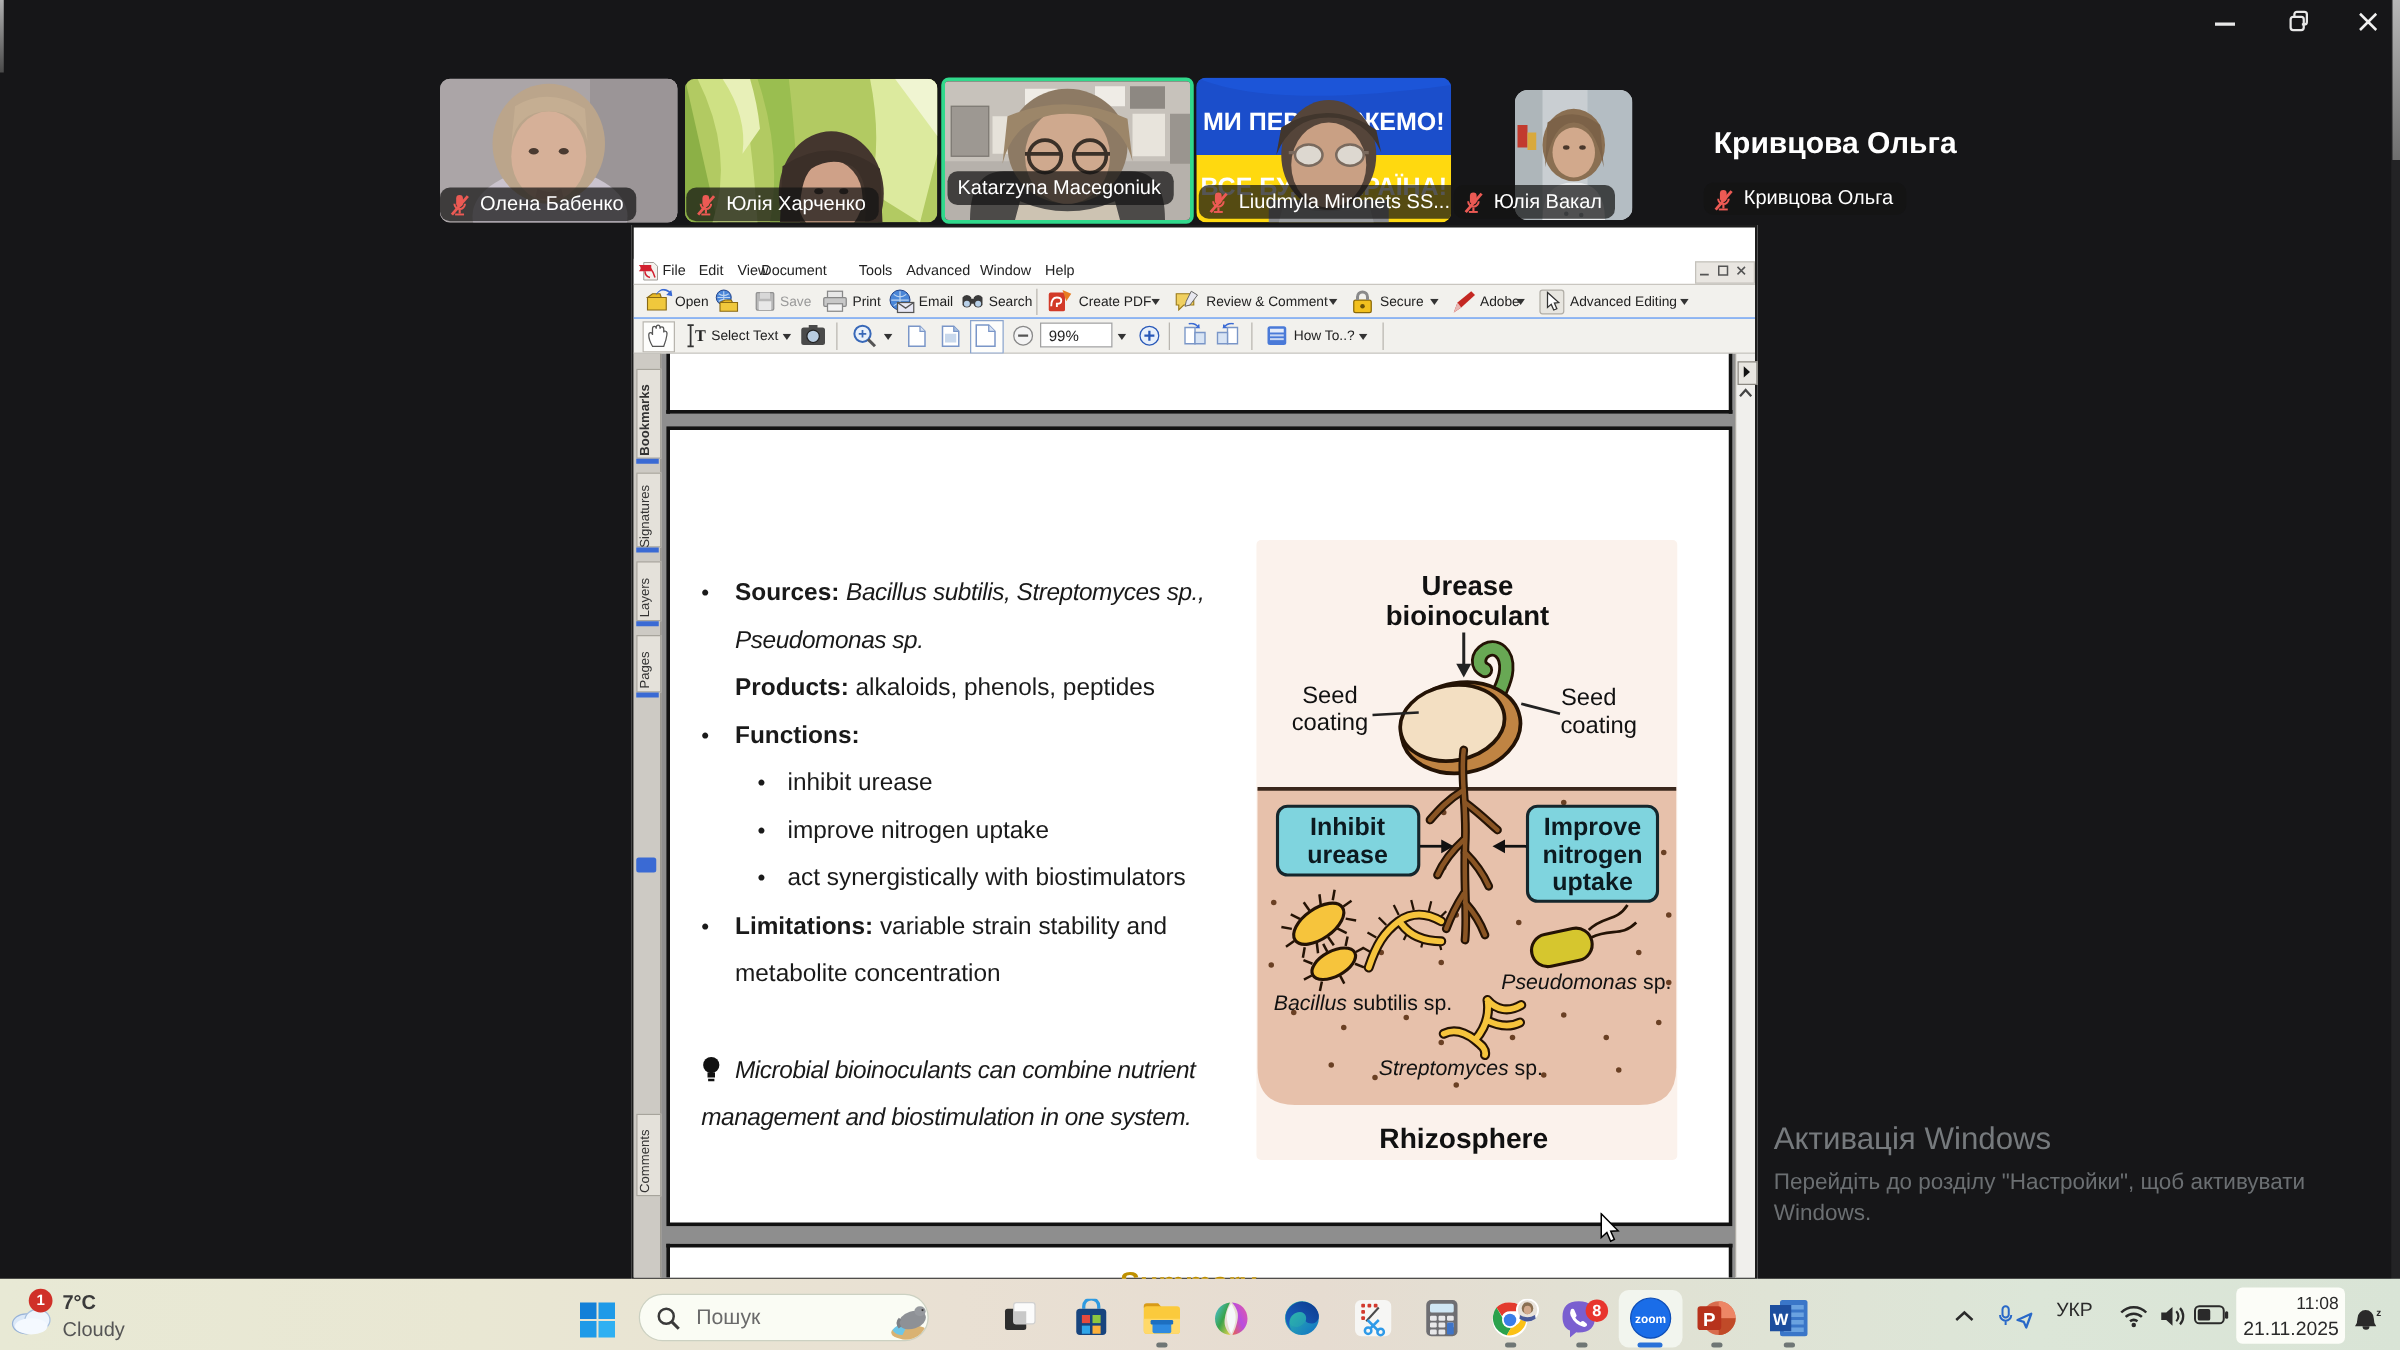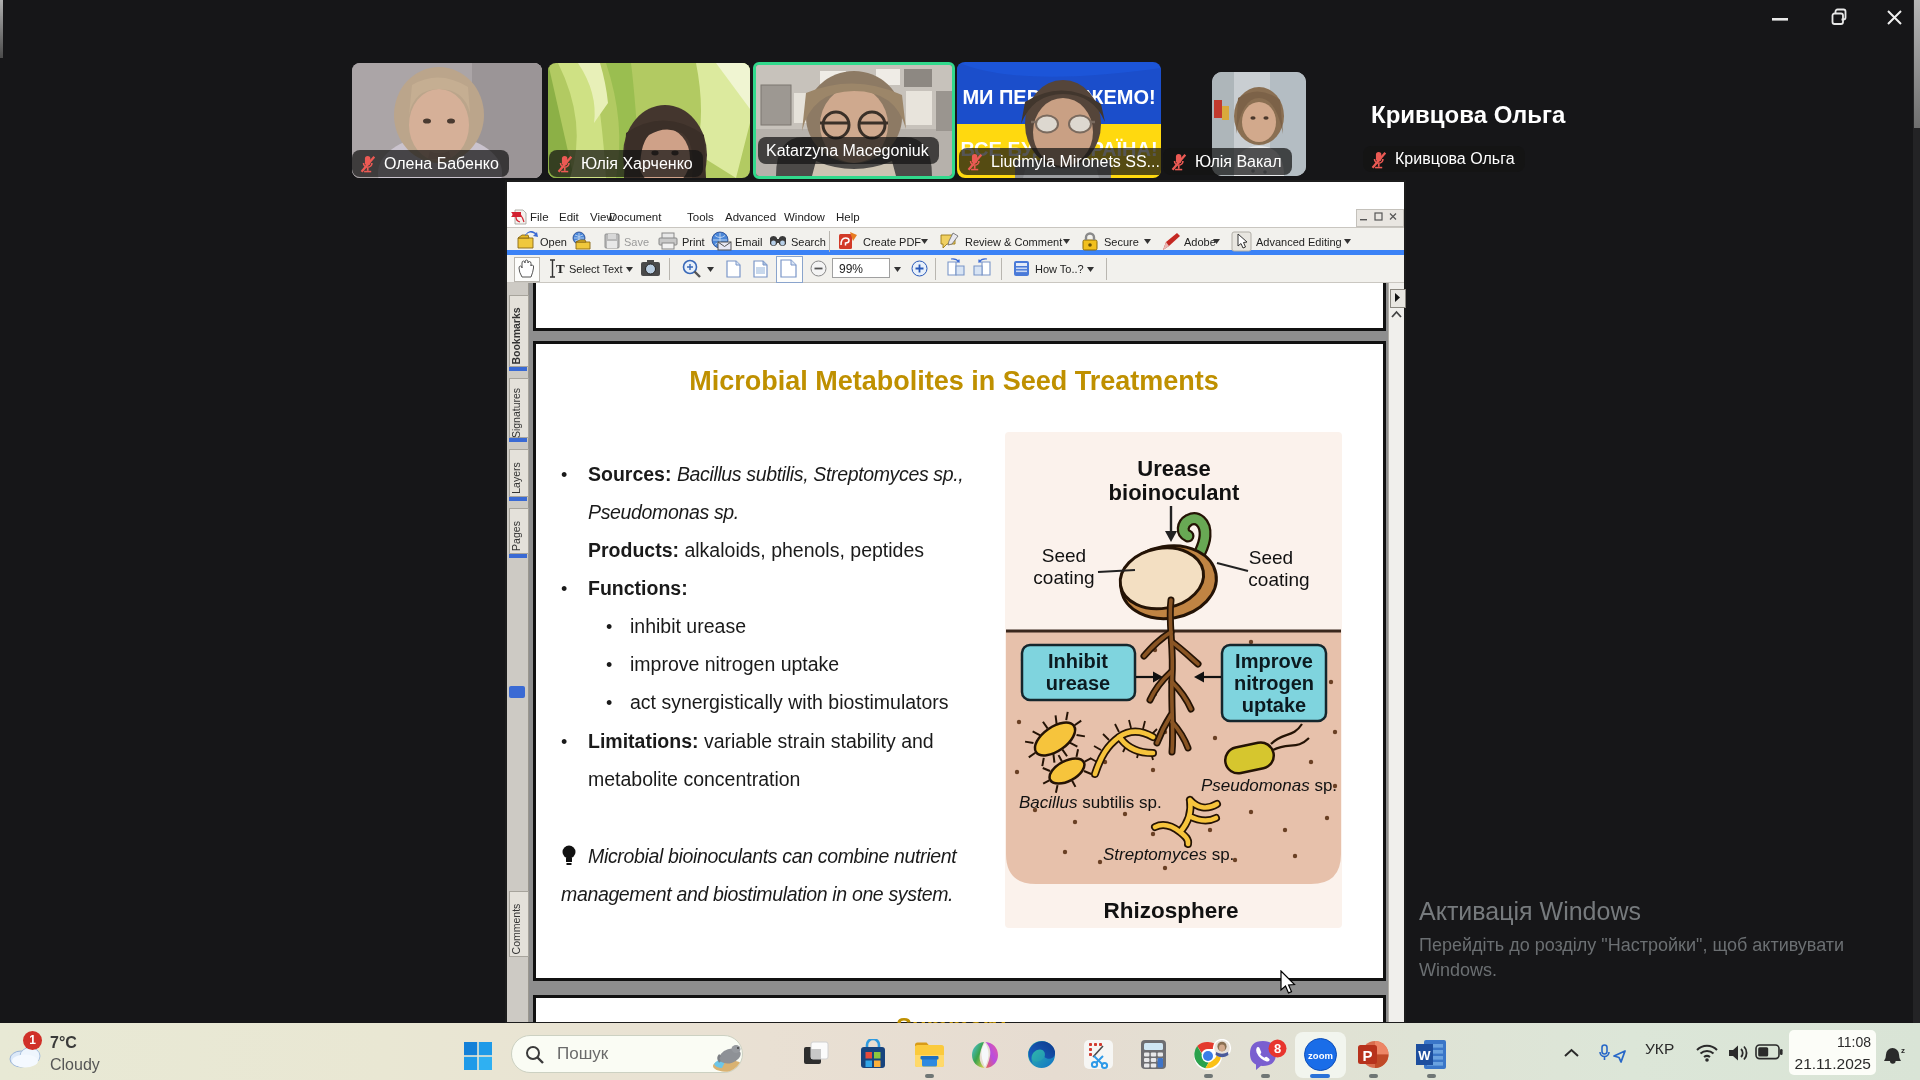--- a/index.html
+++ b/index.html
@@ -230,7 +230,7 @@
       </div>
     </div>
 
-    <div class="abs" style="left:0;top:46px;width:897px;height:27px;background:#f2f1ed;border-bottom:5px solid #3b82f6;box-sizing:border-box;">
+    <div class="abs" style="left:0;top:46px;width:897px;height:27px;background:#f2f1ed;border-bottom:1px solid #3b82f6;box-sizing:border-box;">
       <svg class="abs" style="left:9px;top:3px;" width="22" height="20" viewBox="0 0 22 20">
         <path d="M2 7 L2 17 L17 17 L17 7 Z" fill="#f0c83c" stroke="#8a6a14" stroke-width="0.9"></path>
         <path d="M2 7 L6 4 L12 4 L13 7 Z" fill="#e8ba28" stroke="#8a6a14" stroke-width="0.9"></path>

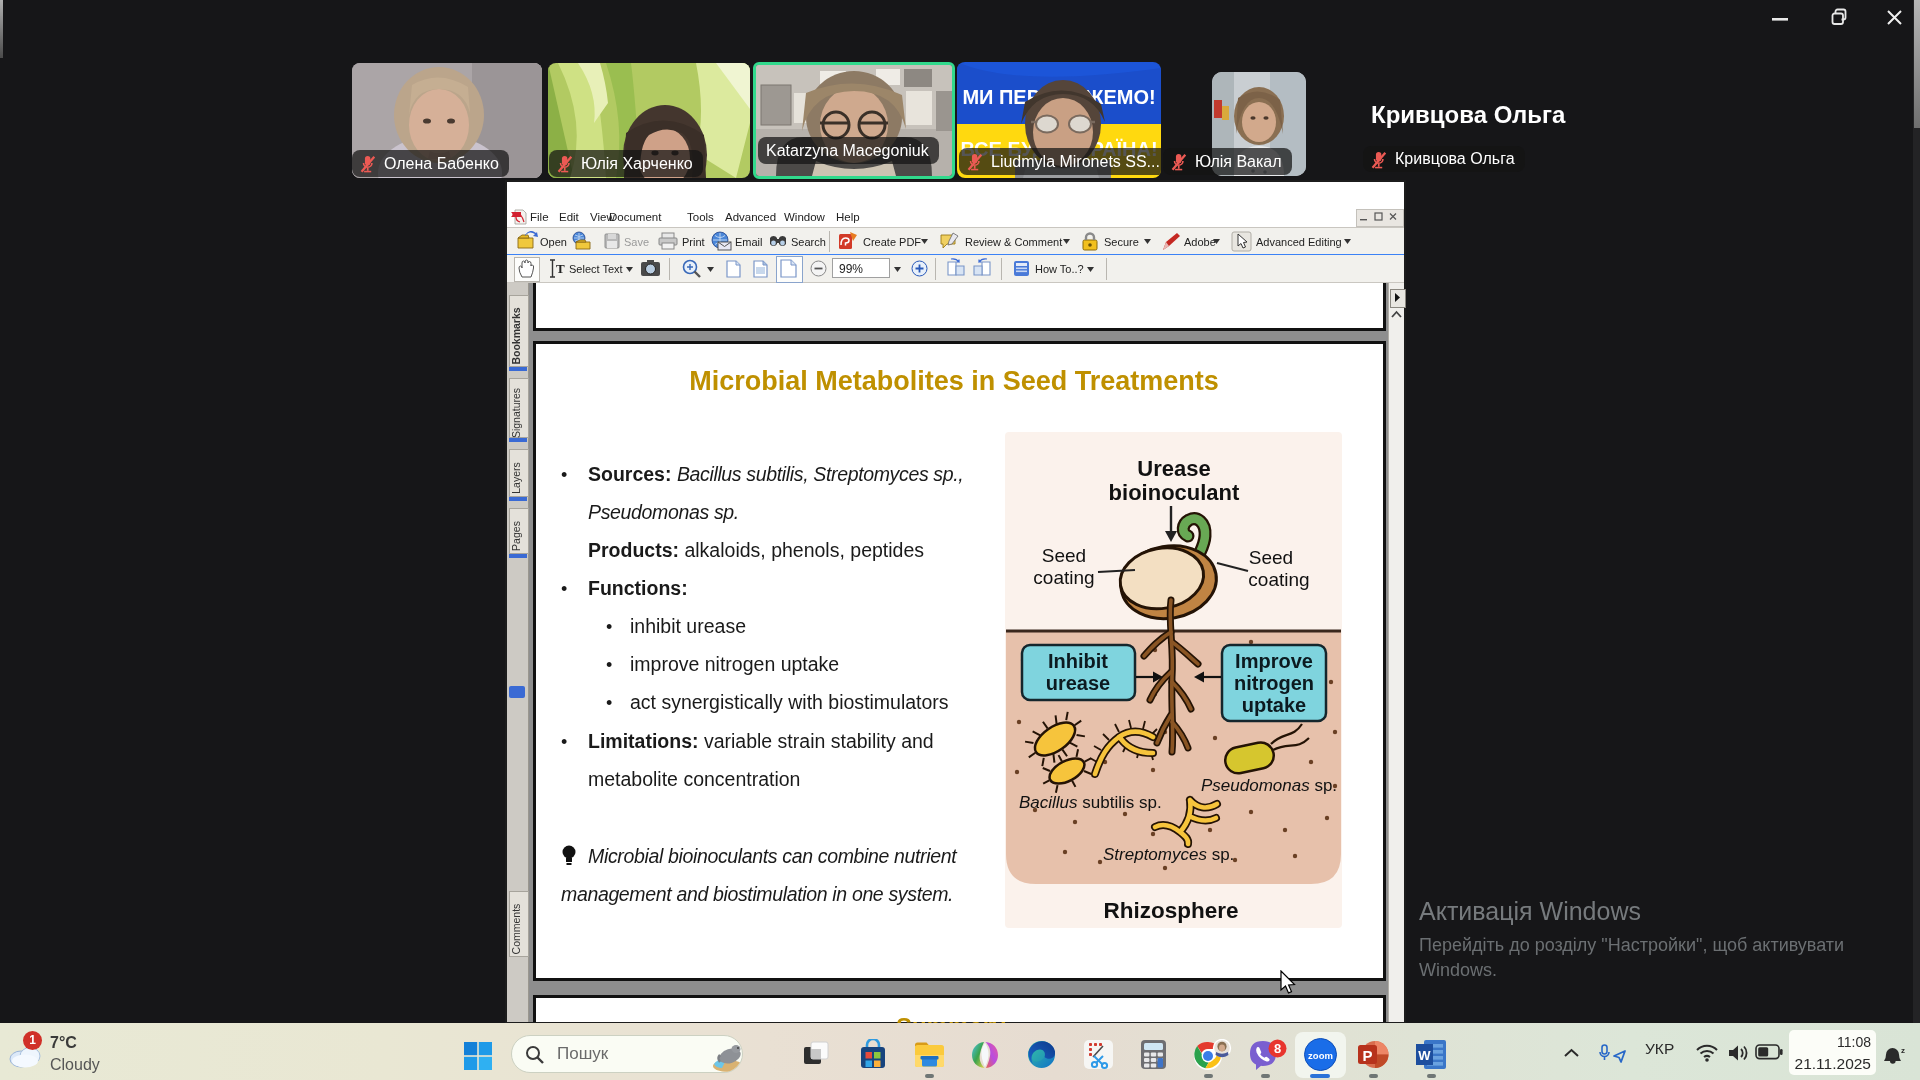--- a/index.html
+++ b/index.html
@@ -417,7 +417,6 @@
 
       <div class="abs" style="left:26px;top:0;width:853px;height:48px;background:#fff;border-bottom:3px solid #111;border-left:3px solid #111;border-right:3px solid #111;box-sizing:border-box;"></div>
       <div class="abs" id="page1" style="left:26px;top:58px;width:853px;height:640px;background:#fff;border:3px solid #111;box-sizing:border-box;color:#1a1a1a;">
-        <div class="abs" style="left:0;top:22px;width:836px;text-align:center;font-size:27px;font-weight:bold;color:#bf9000;">Microbial Metabolites in Seed Treatments</div>
         <div class="abs slide-line" style="left:25px;top:119px;"><span class="bdot">•</span></div>
         <div class="abs slide-line" style="left:52px;top:119px;"><b>Sources:</b> <i>Bacillus subtilis, Streptomyces sp.,</i></div>
         <div class="abs slide-line" style="left:52px;top:157px;"><i>Pseudomonas sp.</i></div>

